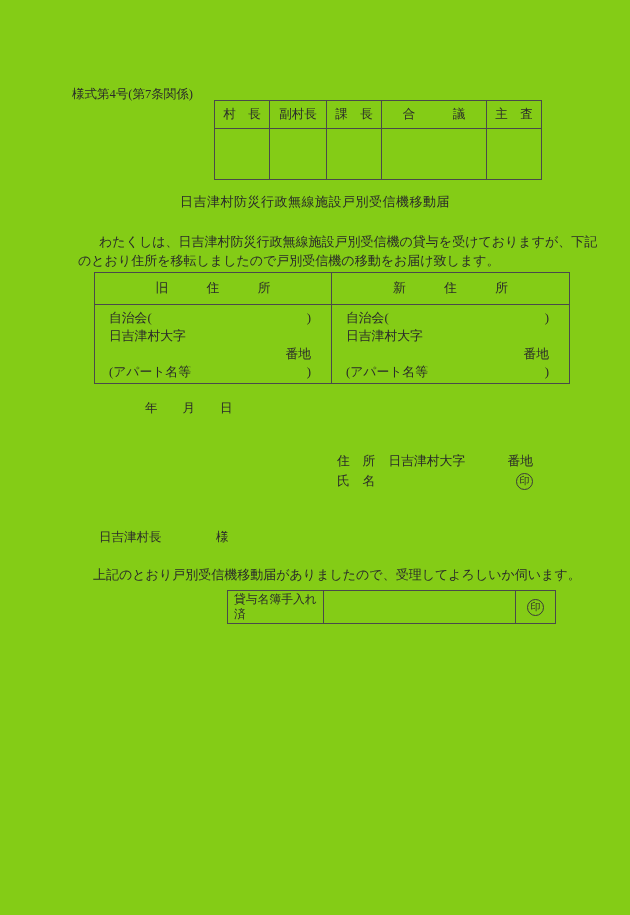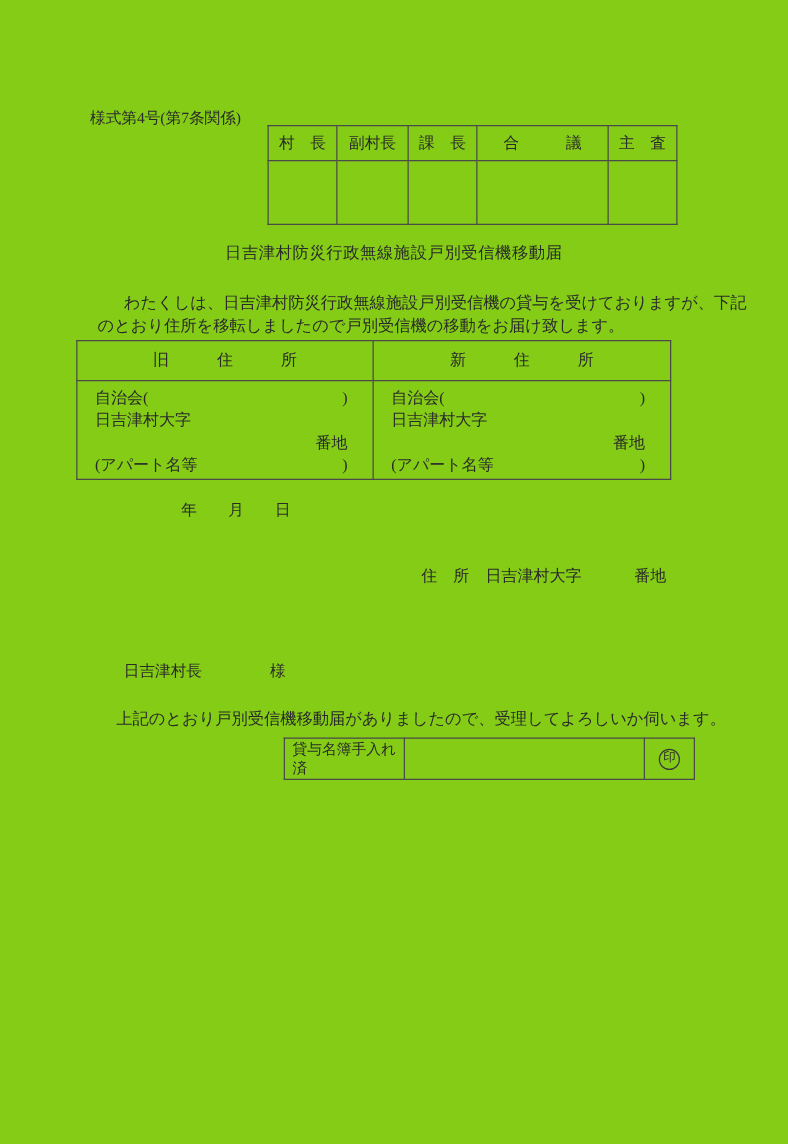--- a/index.html
+++ b/index.html
@@ -59,7 +59,7 @@
   
   .address-table {
     position: absolute;
-    left: 61px; top: 272px;
+    left: 94px; top: 272px;
     border-collapse: collapse;
     table-layout: fixed;
   }

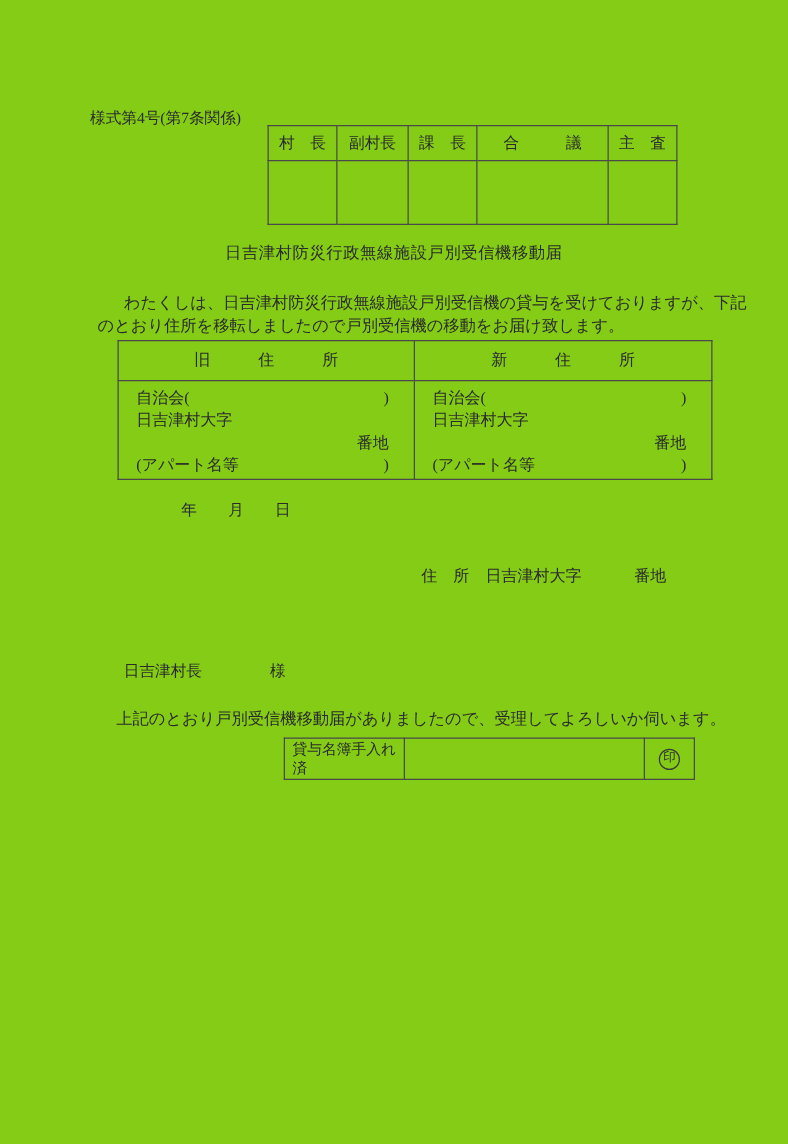--- a/index.html
+++ b/index.html
@@ -206,6 +206,10 @@
       <span style="margin-right:auto; padding-left:13px;">日吉津村大字</span>
       <span>番地</span>
     </div>
+    <div class="row">
+      <span>氏　名</span>
+      <span class="seal">印</span>
+    </div>
   </div>
 
   <div class="abs small-txt" style="left:99px; top:529px;">日吉津村長</div>

